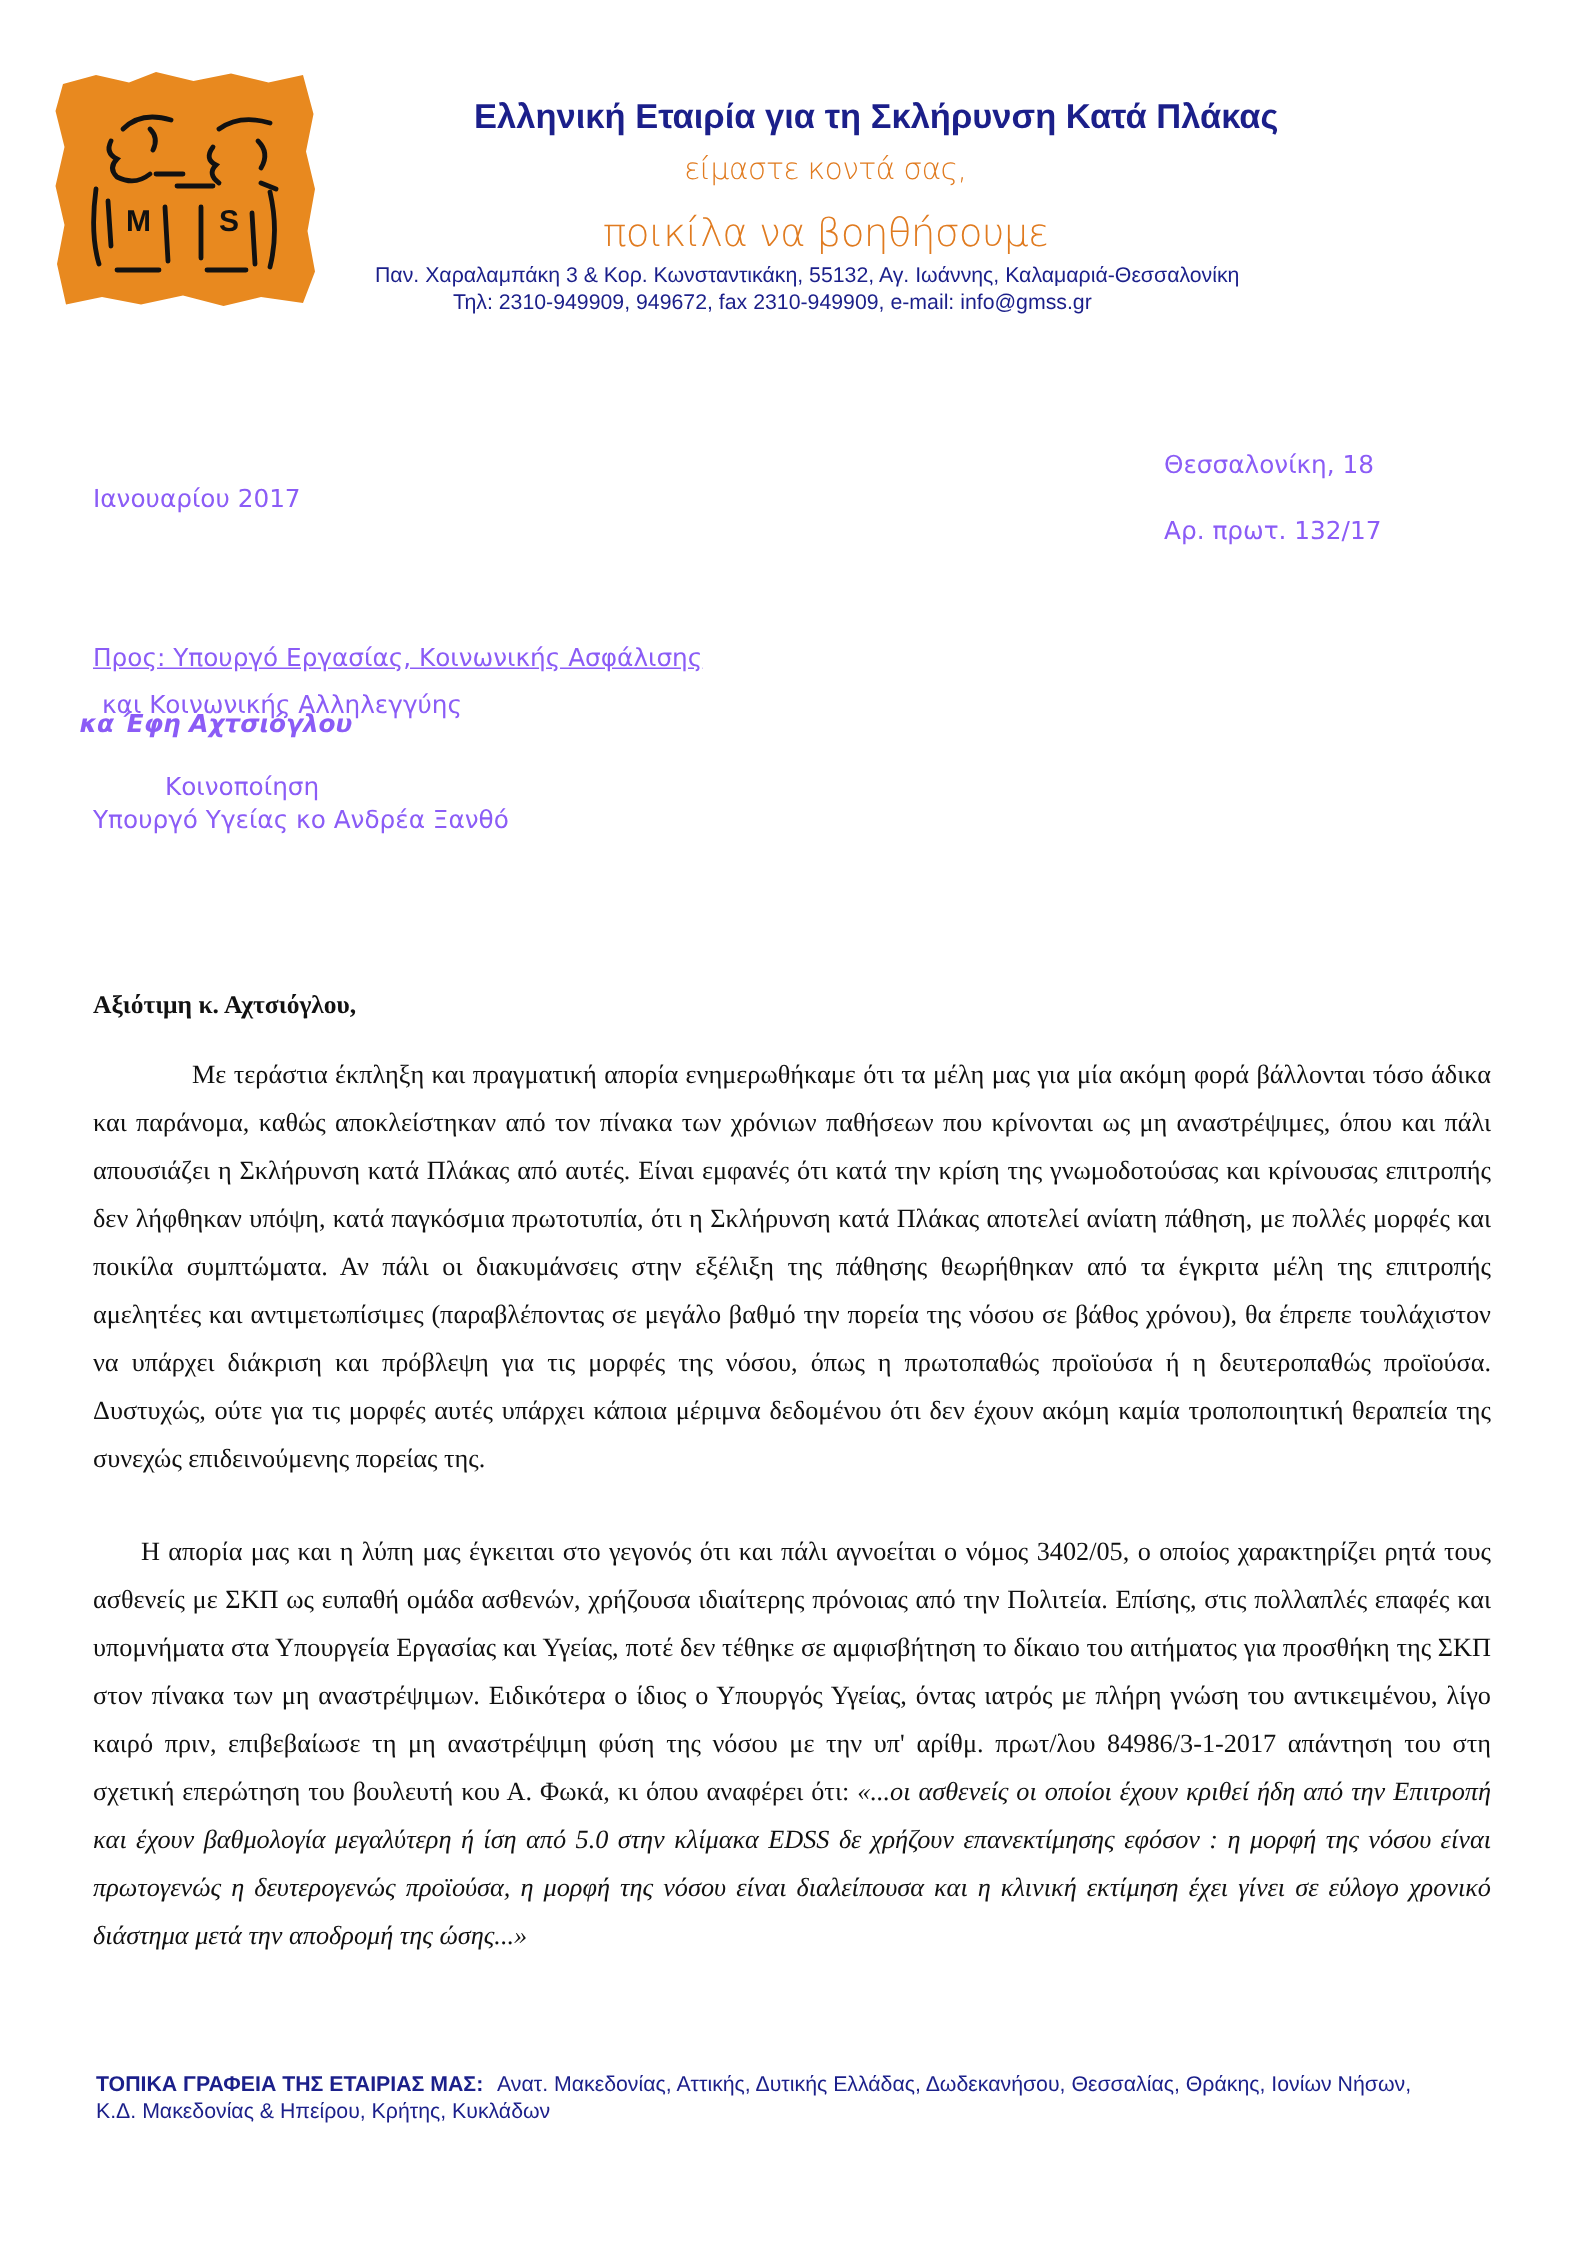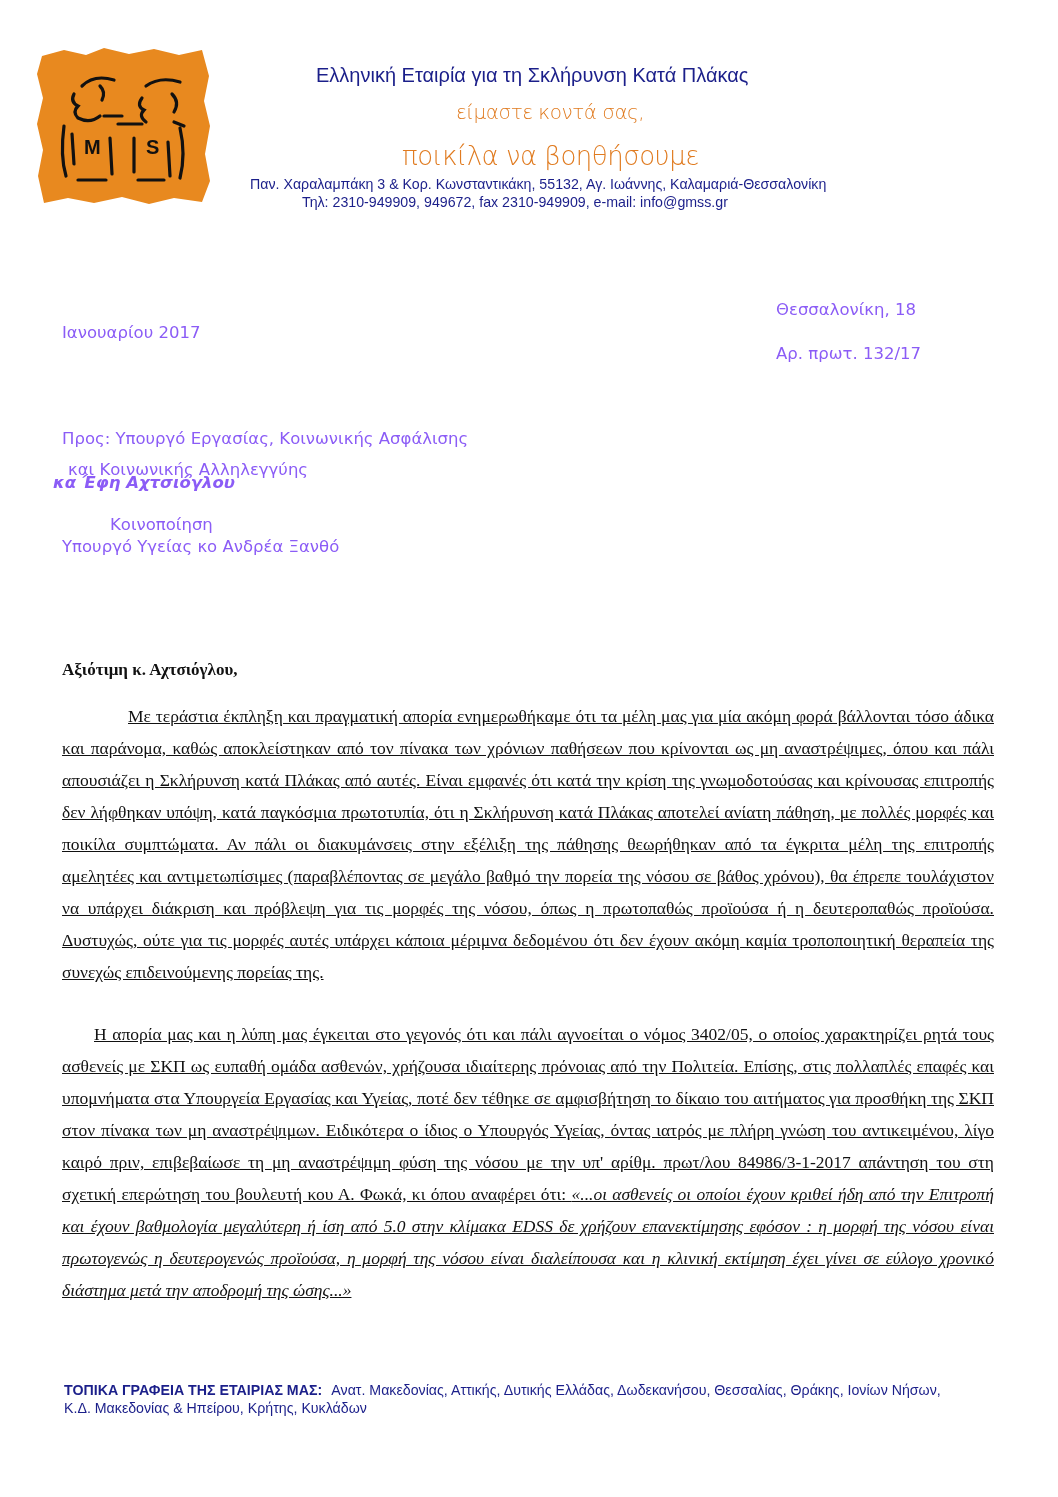--- a/index.html
+++ b/index.html
@@ -8,7 +8,7 @@
 
   
   .logo { left: 34px; top: 46px; width: 178px; height: 160px; }
-  .org-name { left: 316px; top: 64px; font-family: "Liberation Sans", sans-serif; font-weight: normal; font-size: 20px; color: #1b1f8a; white-space: nowrap; }
+  .org-name { left: 316px; top: 64px; font-family: "Liberation Sans", sans-serif; font-weight: bold; font-size: 23px; color: #1b1f8a; white-space: nowrap; }
   .slogan1 { left: 432px; top: 100px; font-family: "DejaVu Sans", sans-serif; font-size: 20px; color: #e07b20; white-space: nowrap; letter-spacing: -0.5px; font-weight: 300; margin-left: 24px; }
   .slogan2 { left: 402px; top: 141px; font-family: "DejaVu Sans", sans-serif; font-size: 26px; color: #e07b20; white-space: nowrap; letter-spacing: -0.5px; font-weight: 300; }
   .addr { left: 250px; top: 176px; font-family: "Liberation Sans", sans-serif; font-size: 14.2px; color: #1b1f8a; white-space: nowrap; }

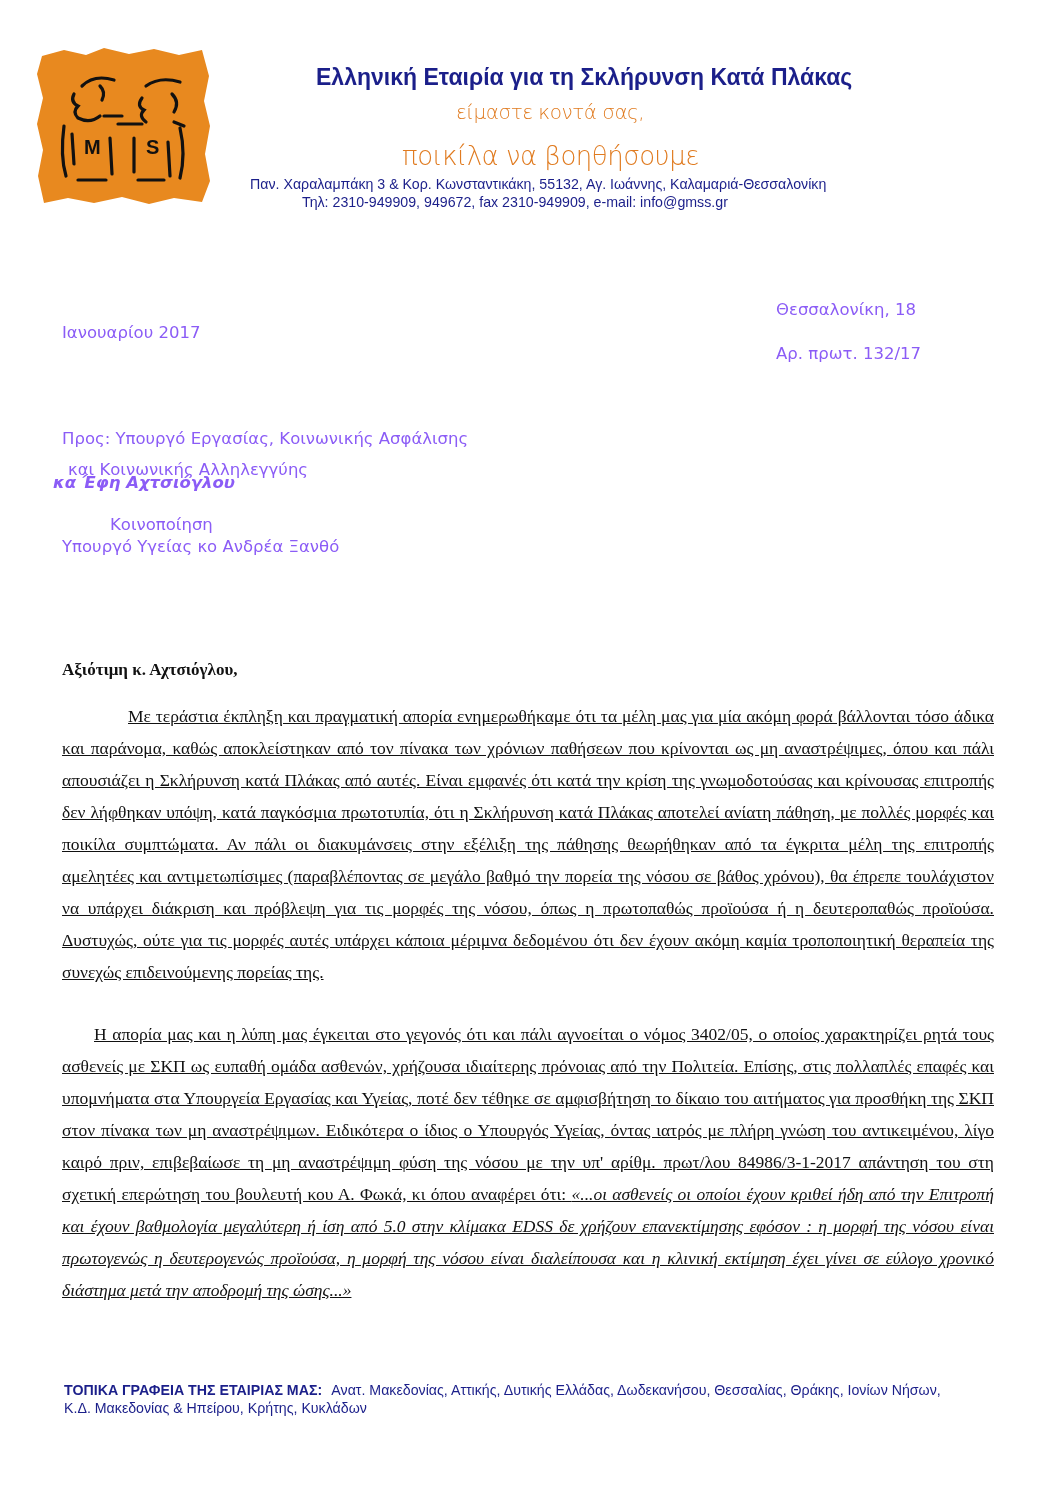--- a/index.html
+++ b/index.html
@@ -21,7 +21,7 @@
   .prot  { left: 776px; top: 344px; }
 
   
-  .to1 { left: 62px; top: 429px; }
+  .to1 { left: 62px; top: 429px; text-decoration: underline; }
   .to2 { left: 68px; top: 460px; }
   .to3 { left: 53px; top: 473px; font-weight: bold; font-style: italic; }
   .cc1 { left: 62px; top: 515px; margin-left: 48px; }

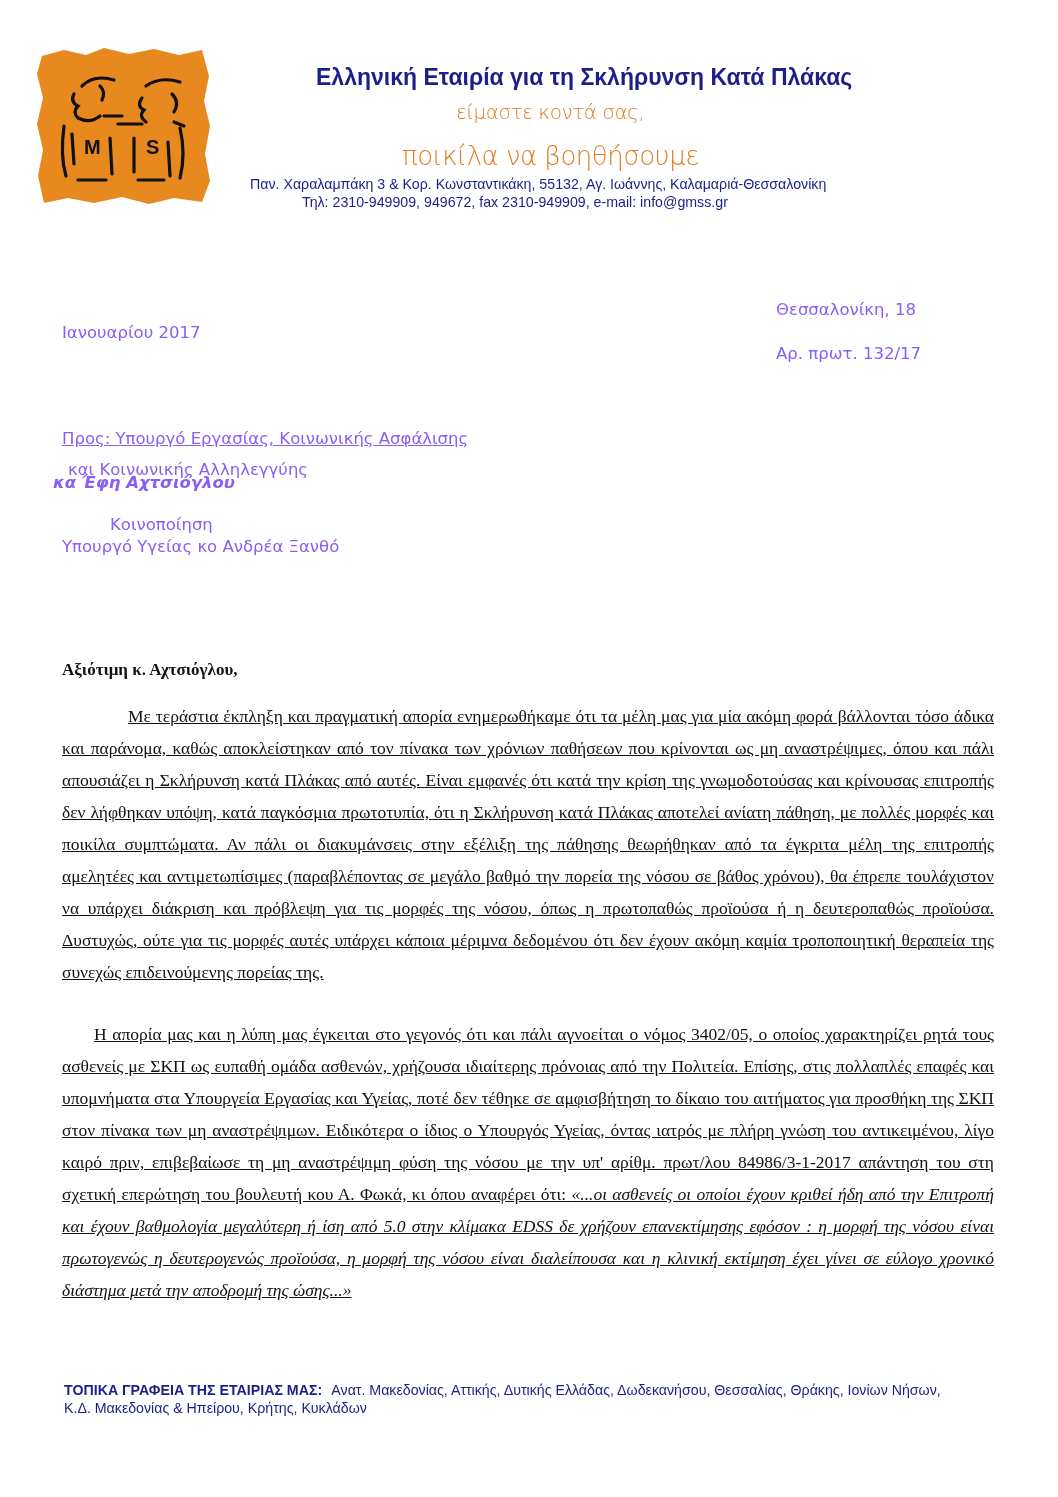--- a/index.html
+++ b/index.html
@@ -29,7 +29,7 @@
 
   
   .greeting { left: 62px; top: 660px; font-family: "Liberation Serif", serif; font-weight: bold; font-size: 17px; white-space: nowrap; }
-  .body { left: 62px; width: 932px; font-family: "Liberation Serif", serif; font-size: 17.5px; line-height: 32px; text-align: justify; color: #111; text-decoration: underline; }
+  .body { left: 62px; width: 932px; font-family: "Liberation Serif", serif; font-size: 17.5px; line-height: 32px; text-align: justify; color: #111; }
   .p1 { top: 700px; text-indent: 66px; }
   .p2 { top: 1018px; text-indent: 32px; }
   .quote { font-style: italic; }

